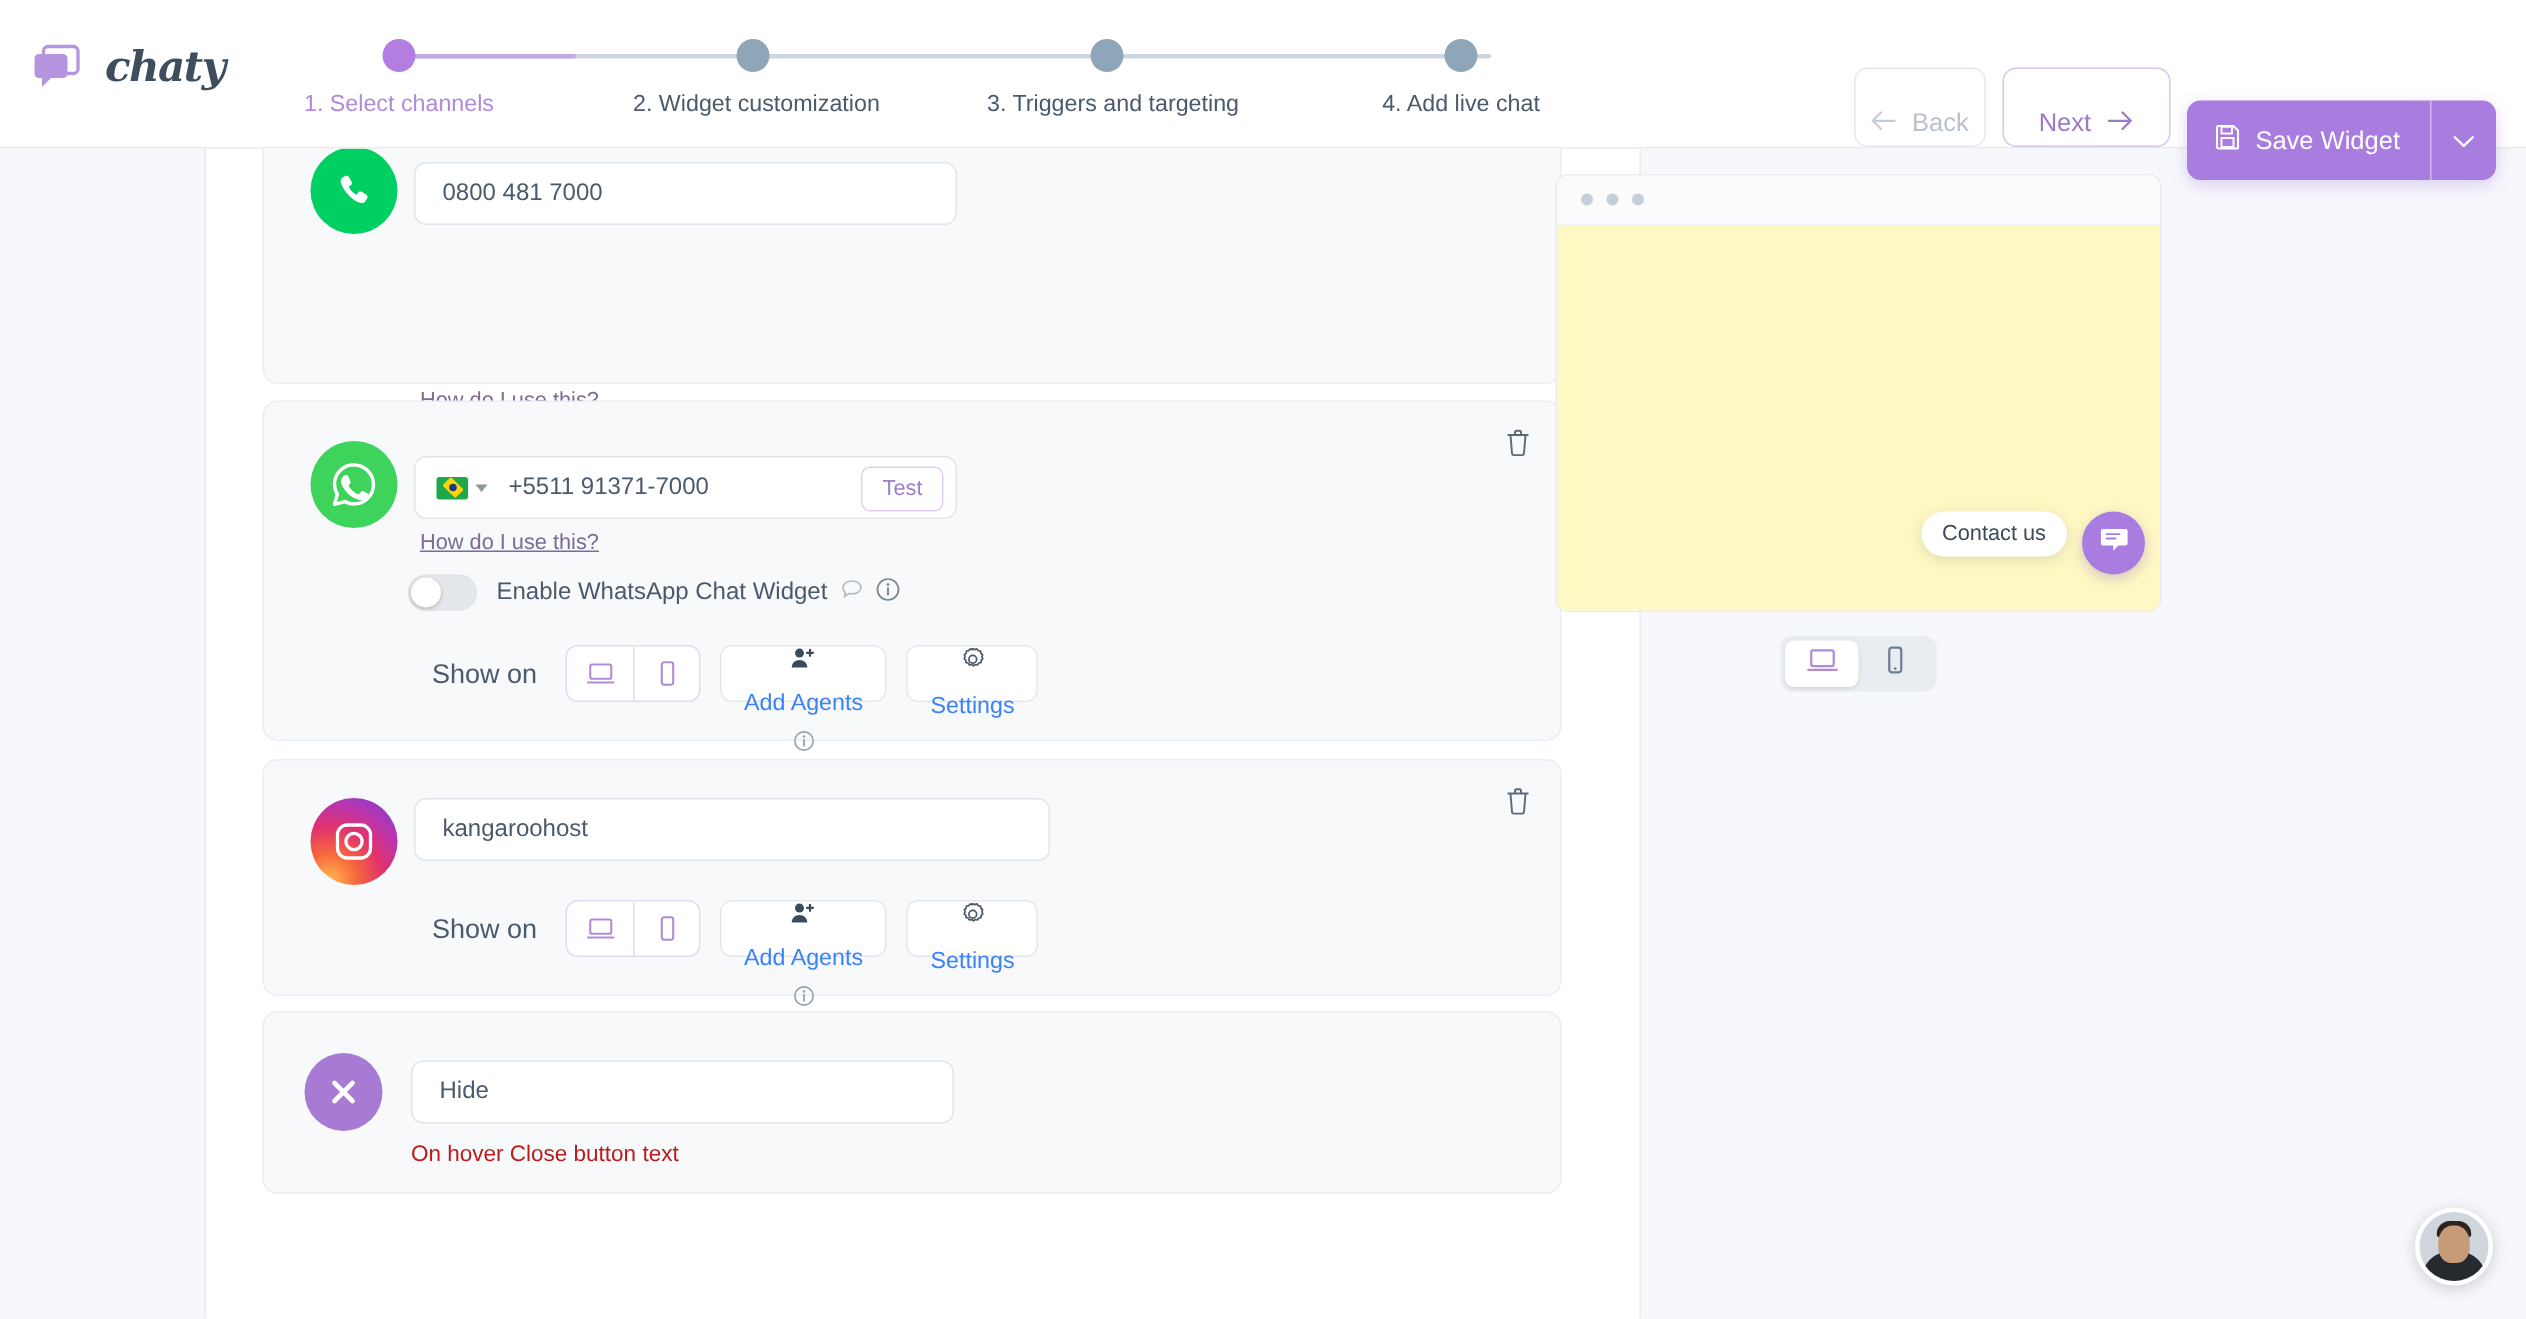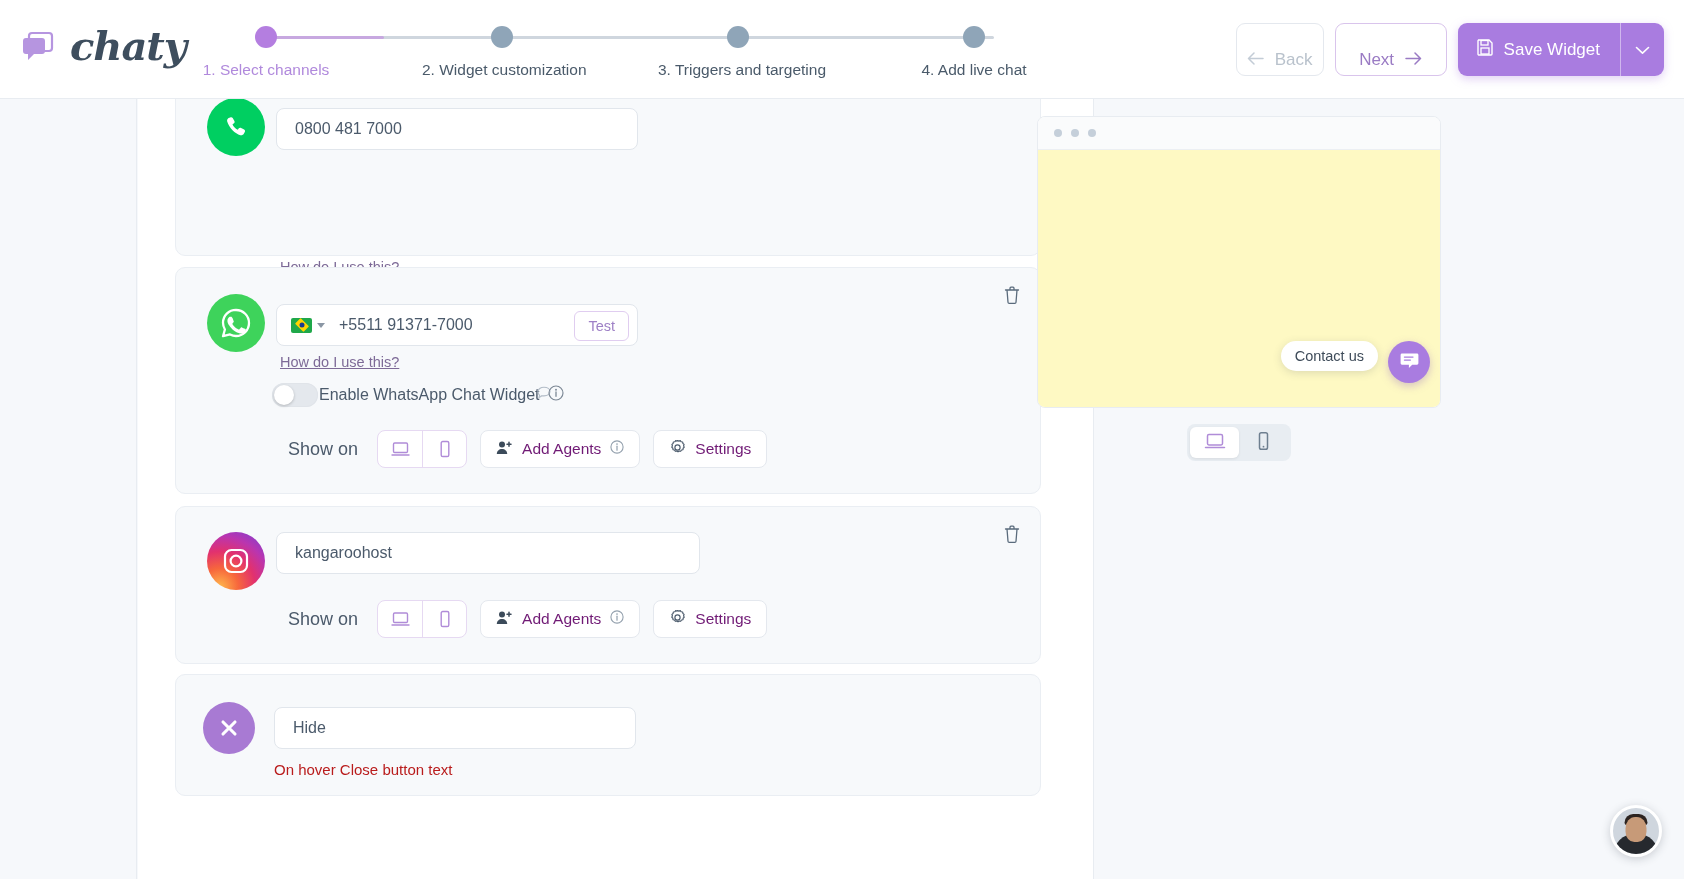--- a/index.html
+++ b/index.html
@@ -27,7 +27,7 @@
     font-family: "DejaVu Serif", serif;
     font-style: italic;
     font-weight: bold;
-    font-size: 40px;
+    font-size: 28px;
     color: #3e4e5e;
     letter-spacing: -1px;
   }

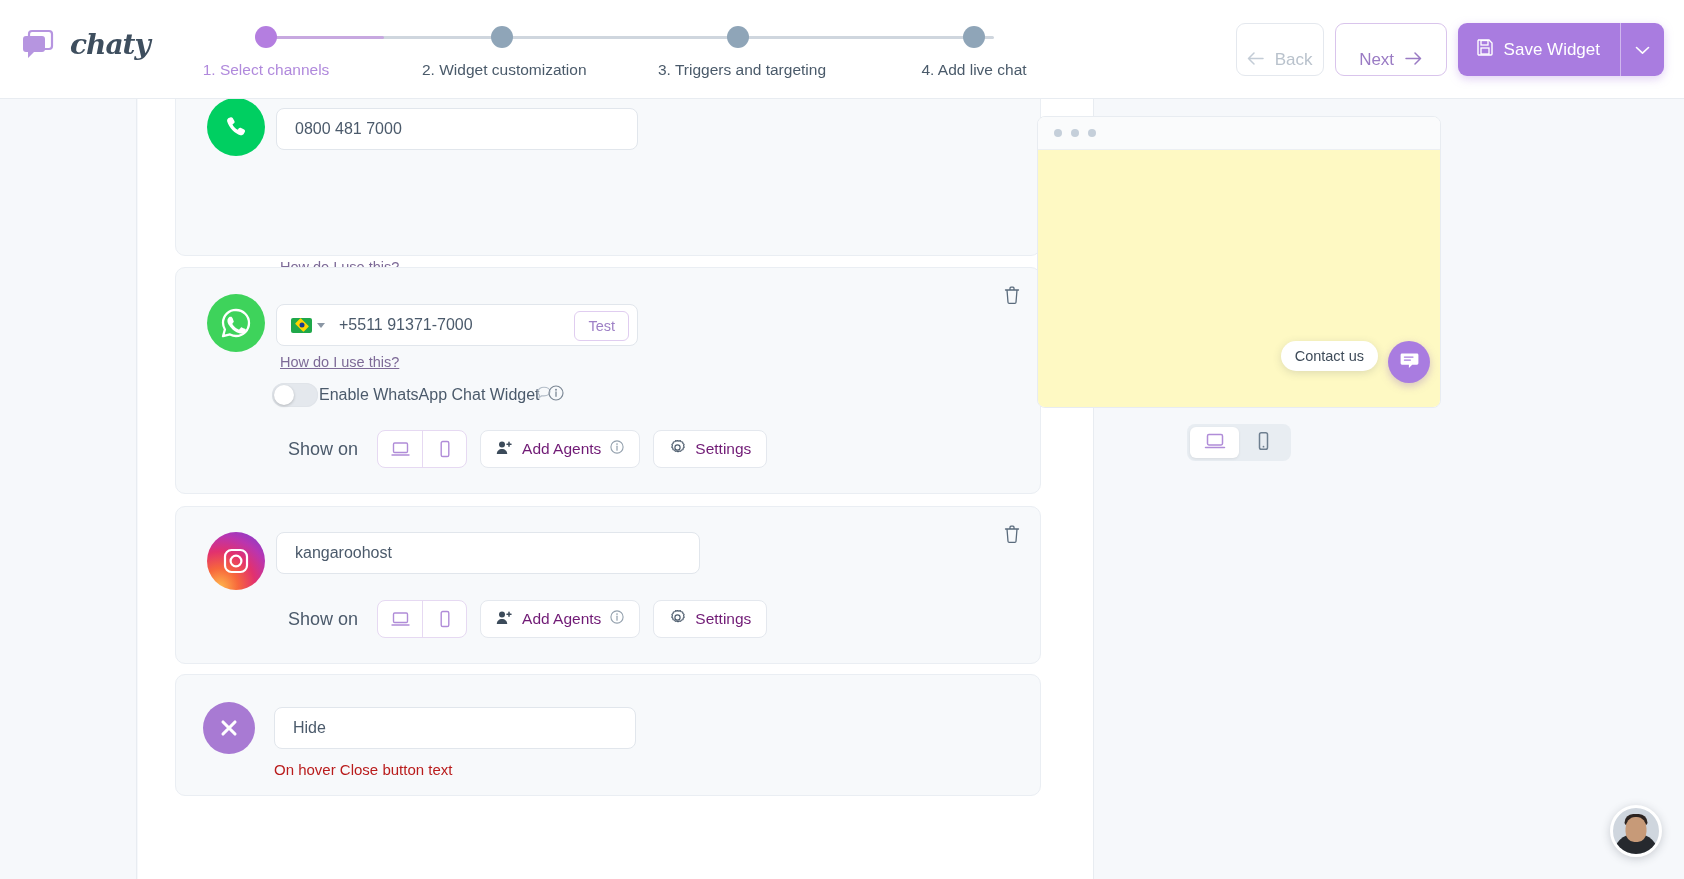--- a/index.html
+++ b/index.html
@@ -87,6 +87,7 @@
     color: #ffffff; font-size: 17px;
     cursor: pointer;
     box-shadow: 0 3px 10px rgba(169,124,224,.35);
+    margin-top: 44px;
   }
   .btn-save .main {
     display: flex; align-items: center; gap: 10px;

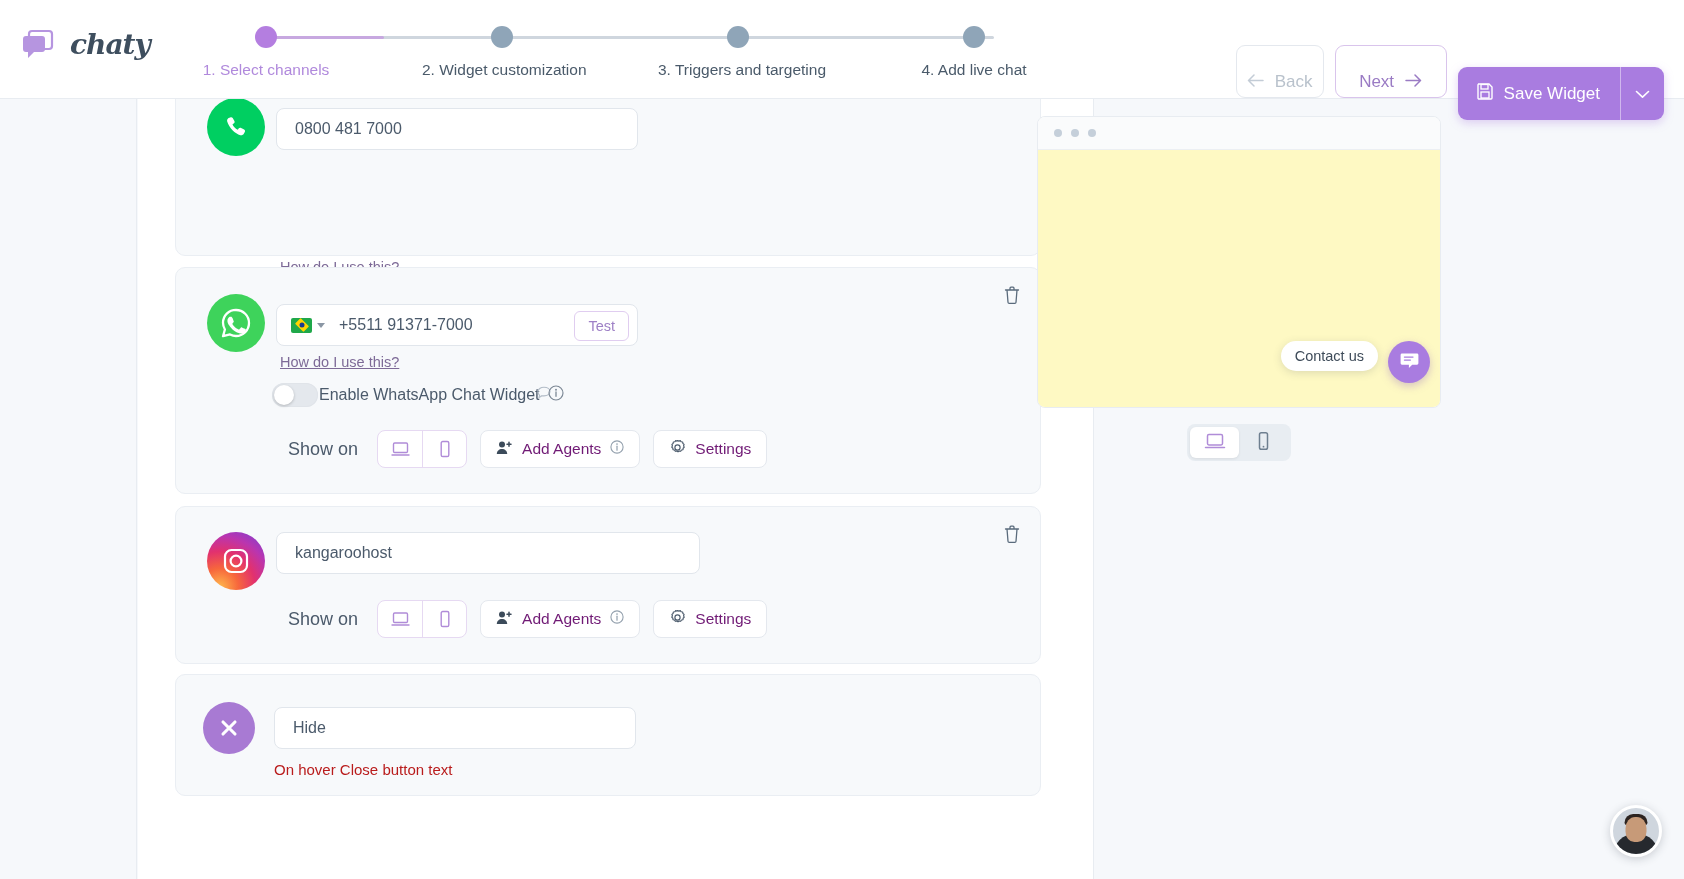--- a/index.html
+++ b/index.html
@@ -211,7 +211,7 @@
   
   .toggle-row {
     position: absolute;
-    display: flex; align-items: center; gap: 1px;
+    display: flex; align-items: center; gap: 13px;
   }
   .switch {
     width: 46px; height: 24px; border-radius: 14px;

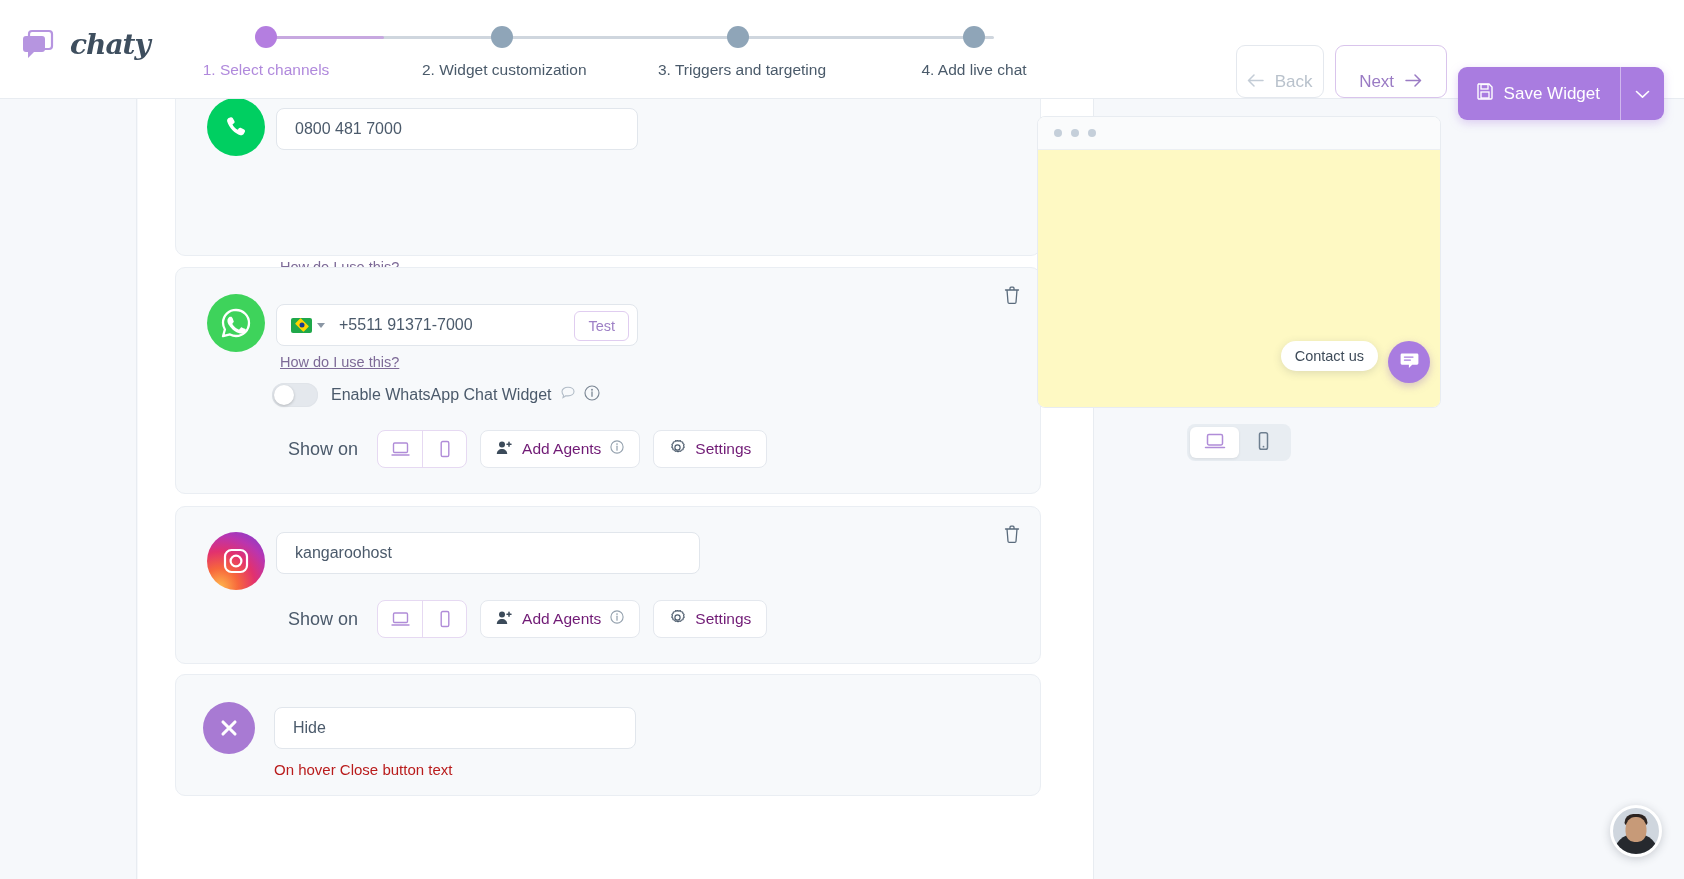--- a/index.html
+++ b/index.html
@@ -248,8 +248,9 @@
     border: 1px solid #e4e8ee; border-radius: 8px;
     background: #fff;
     display: flex; align-items: center; gap: 9px;
-    font-size: 15.5px; color: #701a75;
-    cursor: pointer;
+    font-size: 15.5px; color: #3b82f6;
+    cursor: pointer;
+    flex-direction: column;
   }
 
   

